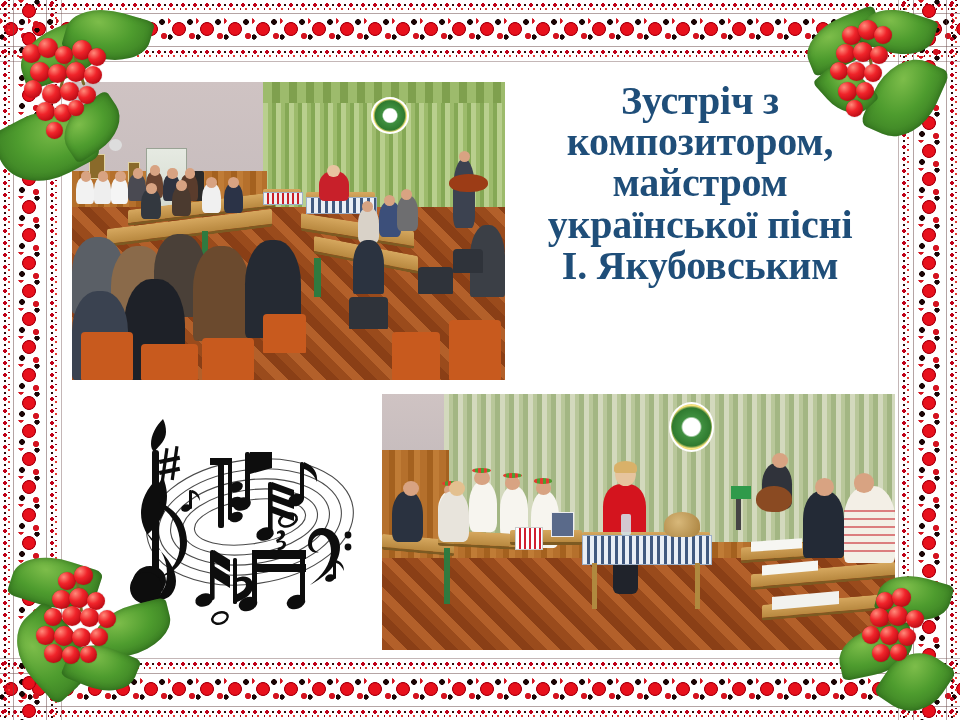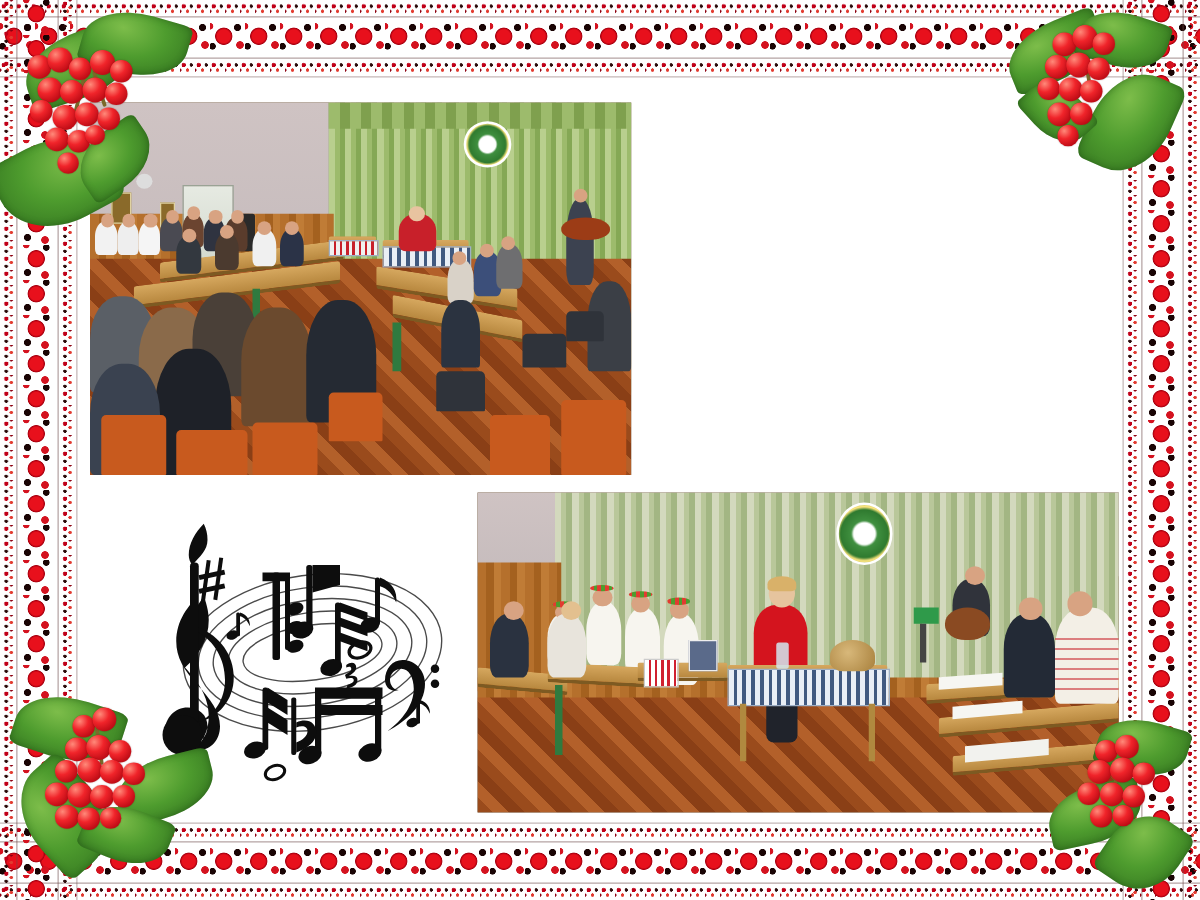--- a/index.html
+++ b/index.html
@@ -349,6 +349,13 @@
     </svg>
   </div>
 
+  <div id="title" style="left:498px;top:80px;width:404px;font-size:40px;">
+    <span class="tl">Зустріч з</span>
+    <span class="tl">композитором,</span>
+    <span class="tl">майстром</span>
+    <span class="tl">української пісні</span>
+    <span class="tl">І. Якубовським</span>
+  </div>
 
   <div class="emb-band chain" style="left:0;top:2px;width:960px;height:10px;"></div>
   <div class="emb-band hair" style="left:0;top:13px;width:960px;height:1px;opacity:.5;"></div>

